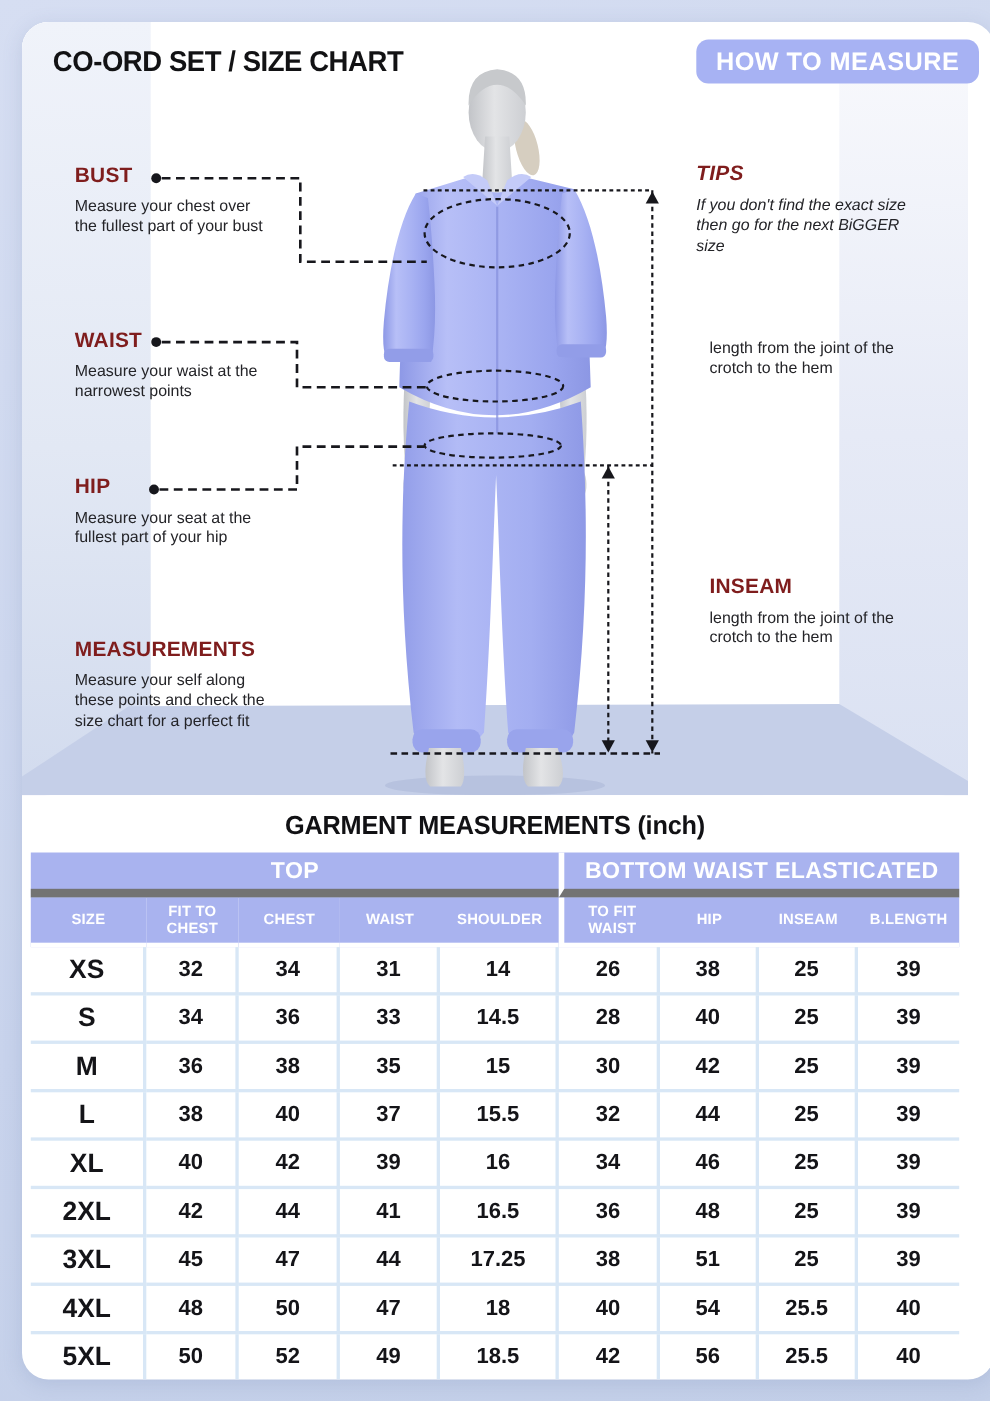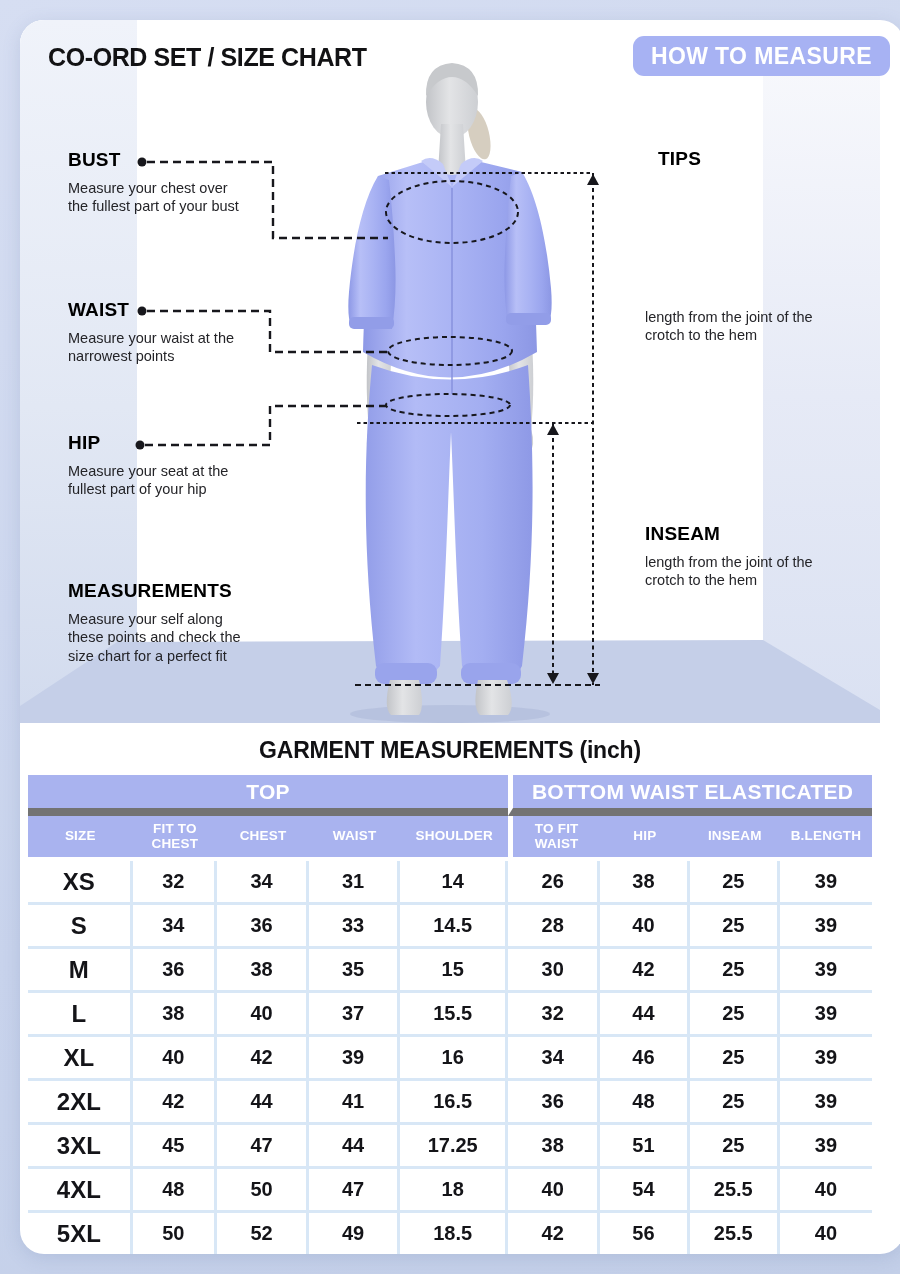--- a/index.html
+++ b/index.html
@@ -26,7 +26,7 @@
     font-size:23px;font-weight:800;letter-spacing:.4px;cursor:pointer;white-space:nowrap;
   }
   .ann{position:absolute;width:178px;}
-  .ann h2{margin:0;font-size:19px;font-weight:800;letter-spacing:.2px;color:#000000;white-space:nowrap;}
+  .ann h2{margin:0;font-size:19px;font-weight:800;letter-spacing:.2px;color:#7f1d1d;white-space:nowrap;}
   .ann p{margin:8px 0 0 0;font-size:14.5px;line-height:1.27;color:#242428;}
   .ann-bust{left:48px;top:129px;}
   .ann-waist{left:48px;top:279px;}

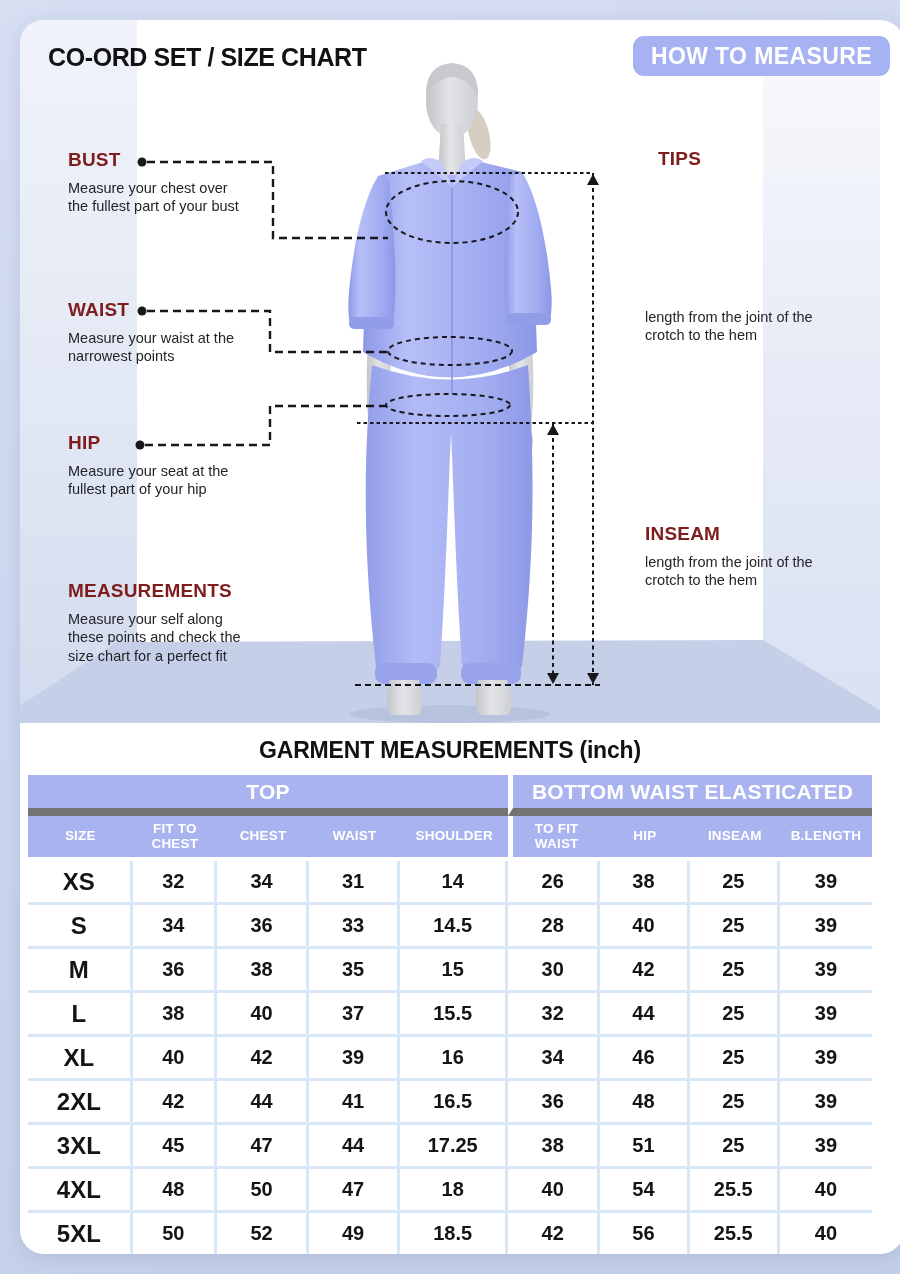--- a/index.html
+++ b/index.html
@@ -32,7 +32,7 @@
   .ann-waist{left:48px;top:279px;}
   .ann-hip{left:48px;top:412px;}
   .ann-meas{left:48px;top:560px;width:190px;}
-  .ann-tips{left:638px;top:128px;width:210px;}
+  .ann-tips{left:613px;top:128px;width:210px;font-style:italic;}
   .ann-length{left:625px;top:280px;width:210px;}
   .ann-inseam{left:625px;top:503px;width:210px;}
   .table-card{

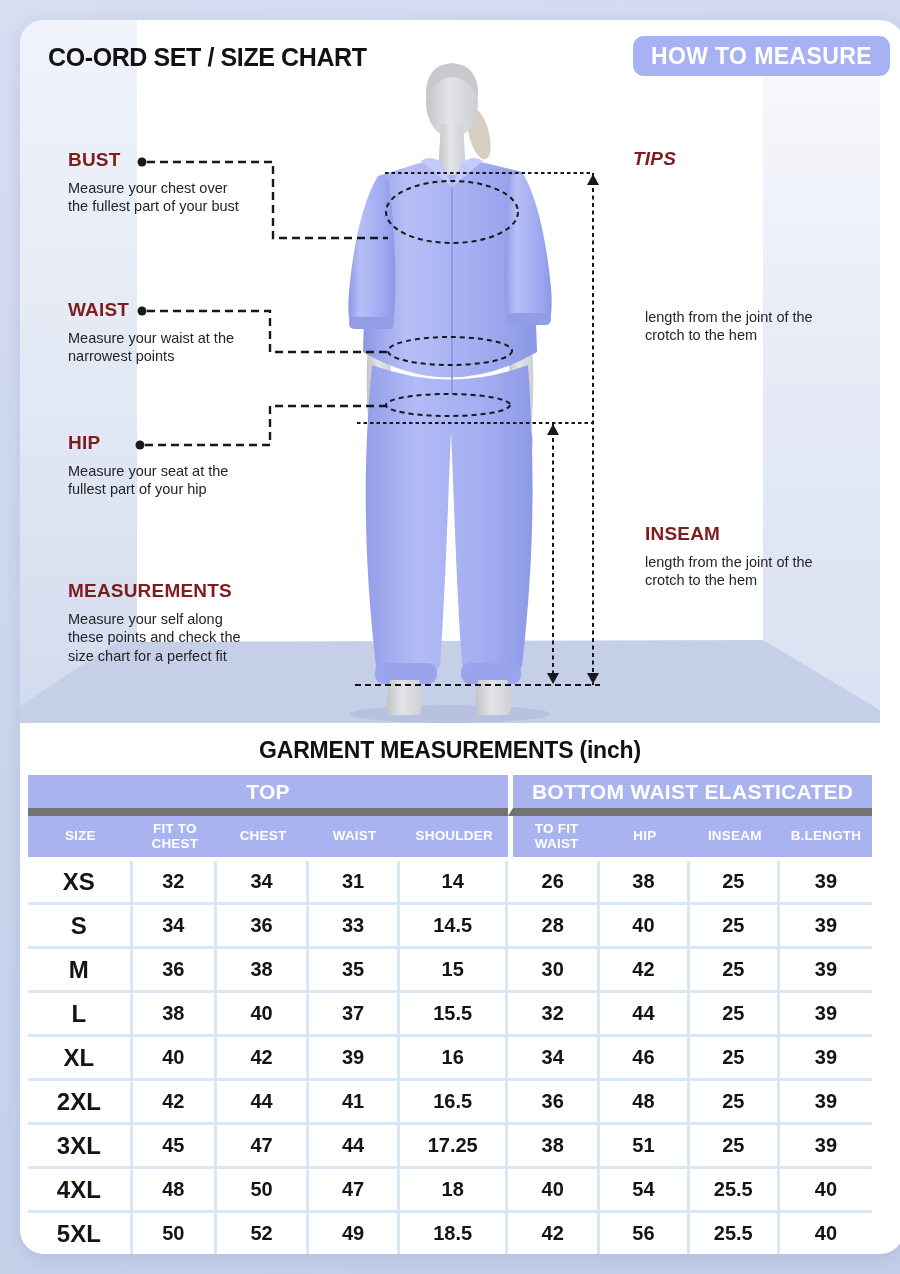--- a/index.html
+++ b/index.html
@@ -183,6 +183,7 @@
   </div>
   <div class="ann ann-tips">
     <h2>TIPS</h2>
+    <p>If you don't find the exact size then go for the next BiGGER size</p>
   </div>
   <div class="ann ann-length">
     <p>length from the joint of the crotch to the hem</p>

